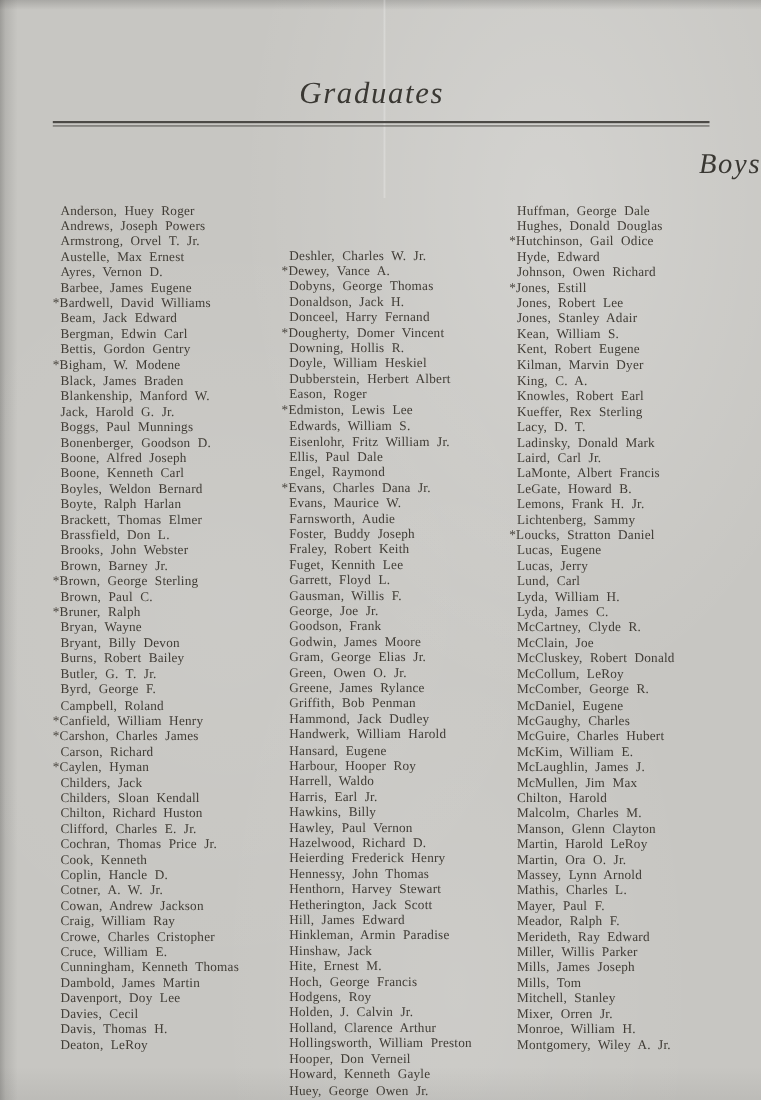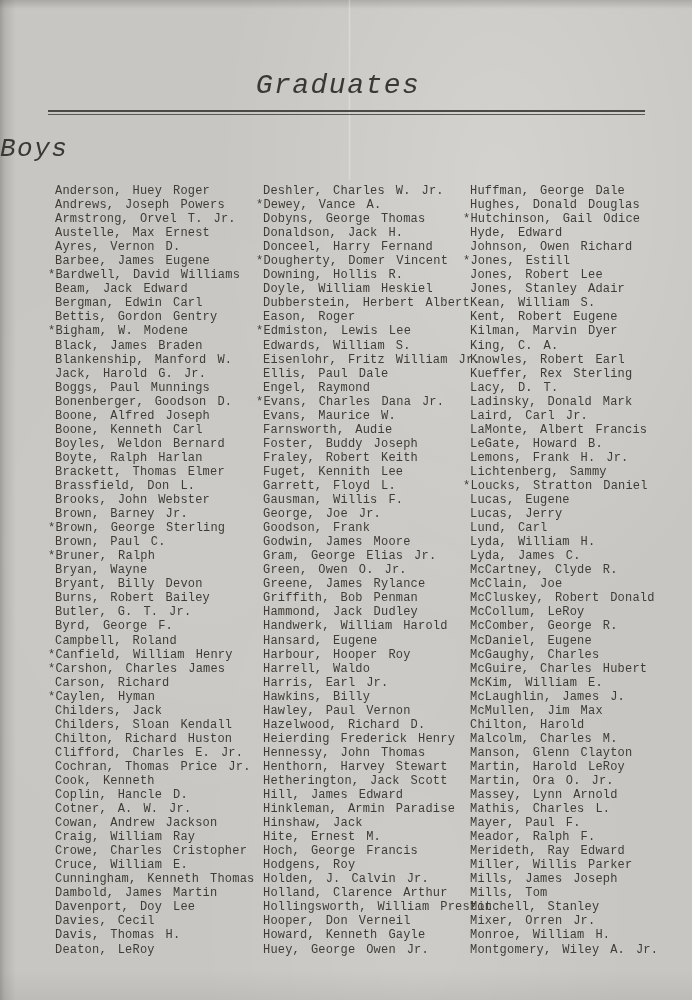--- a/index.html
+++ b/index.html
@@ -8,7 +8,7 @@
     width:692px; height:1000px;
     margin:0 auto;
     overflow:hidden;
-    font-family:Liberation Mono, monospace;
+    font-family:Liberation Serif, serif;
     color:#403c35;
     background-color:#c7c6c2;
     background-image:

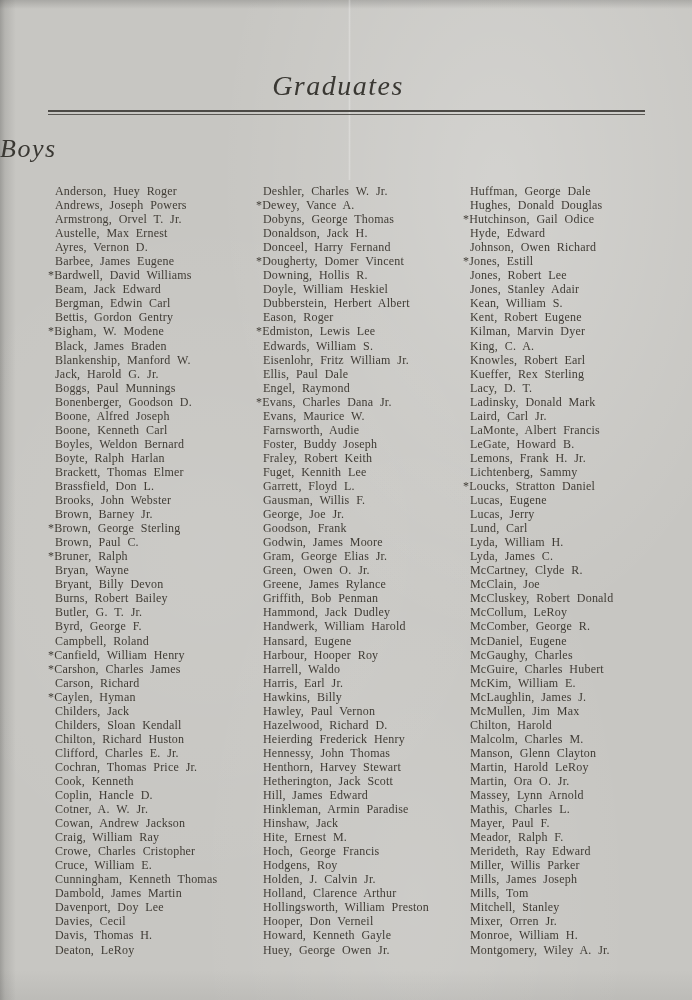--- a/index.html
+++ b/index.html
@@ -36,7 +36,7 @@
   }
   .subtitle {
     position:absolute; top:134px; left:0; width:692px;
-    margin:0; text-align:left;
+    margin:0; text-align:right;
     font-size:26px; font-weight:normal; font-style:italic;
     letter-spacing:1.5px; color:#3a3833;
   }

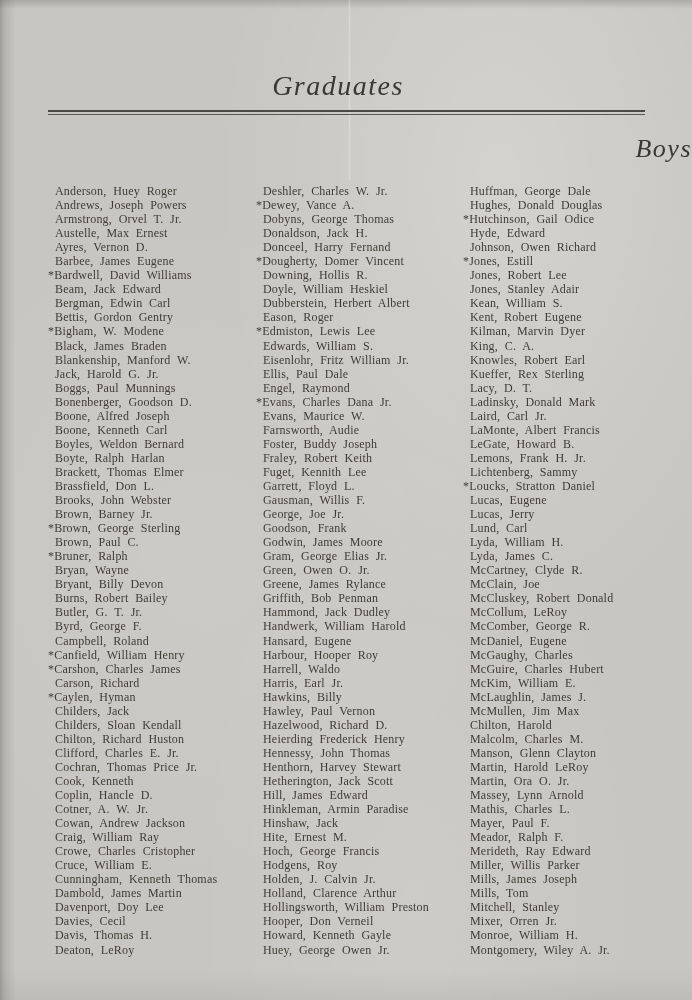--- a/index.html
+++ b/index.html
@@ -49,7 +49,7 @@
     white-space:nowrap;
   }
   .col-1 { left:0; }
-  .col-2 { left:208px; }
+  .col-2 { left:208px;margin-top:41px; }
   .col-3 { left:415px; }
   .star { margin-left:-7px; }
 </style>

